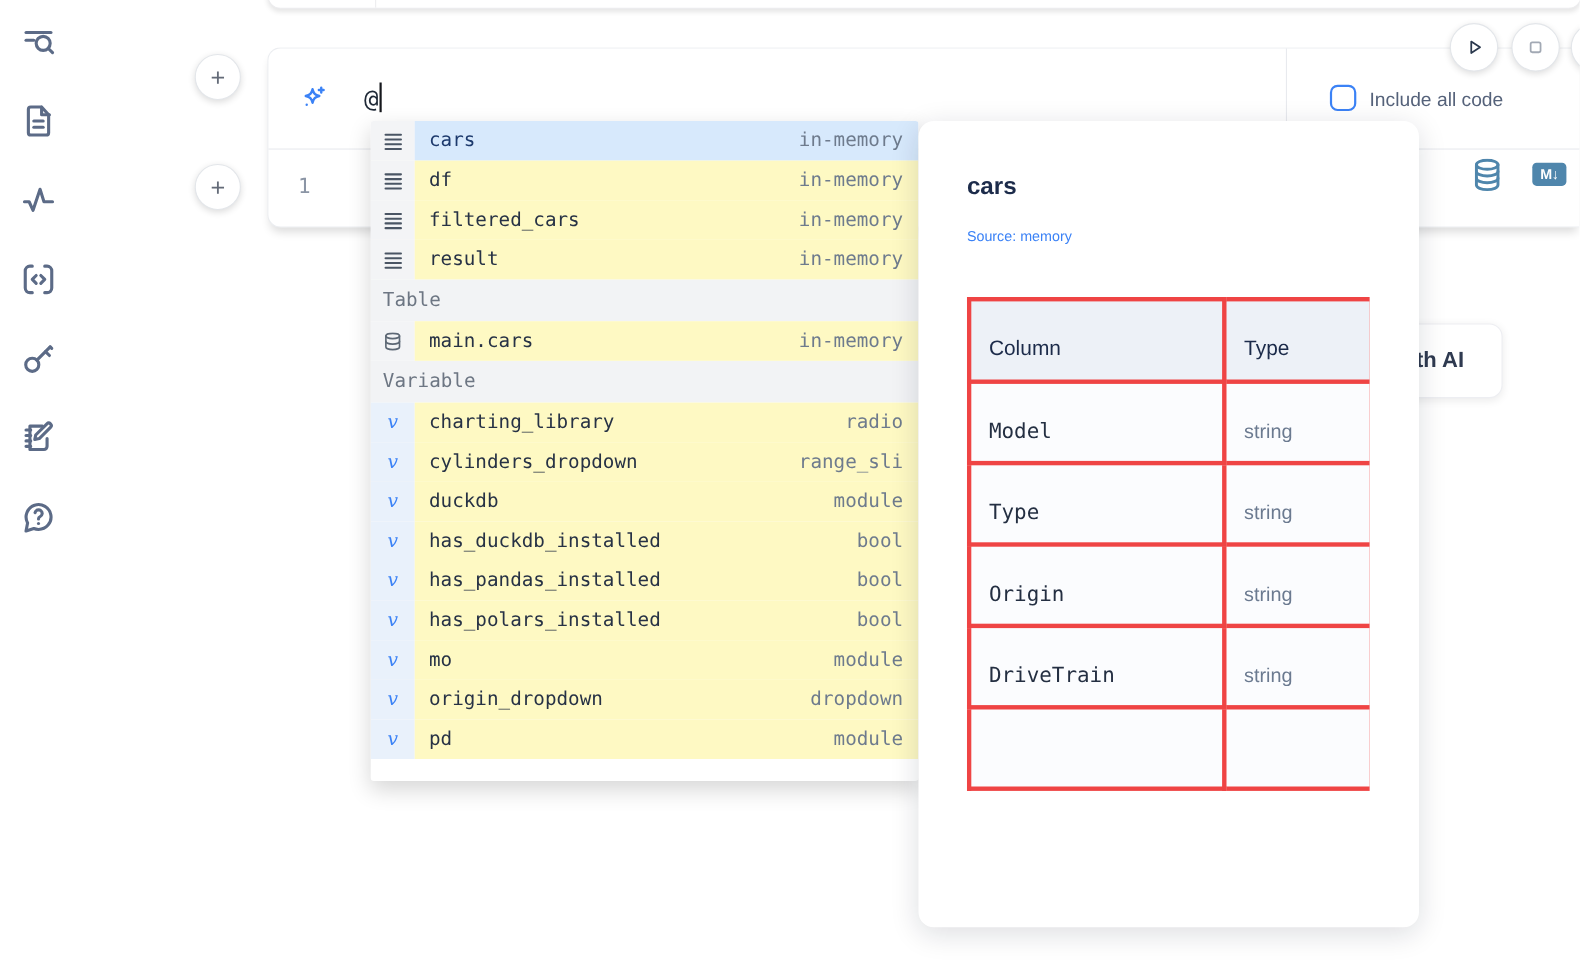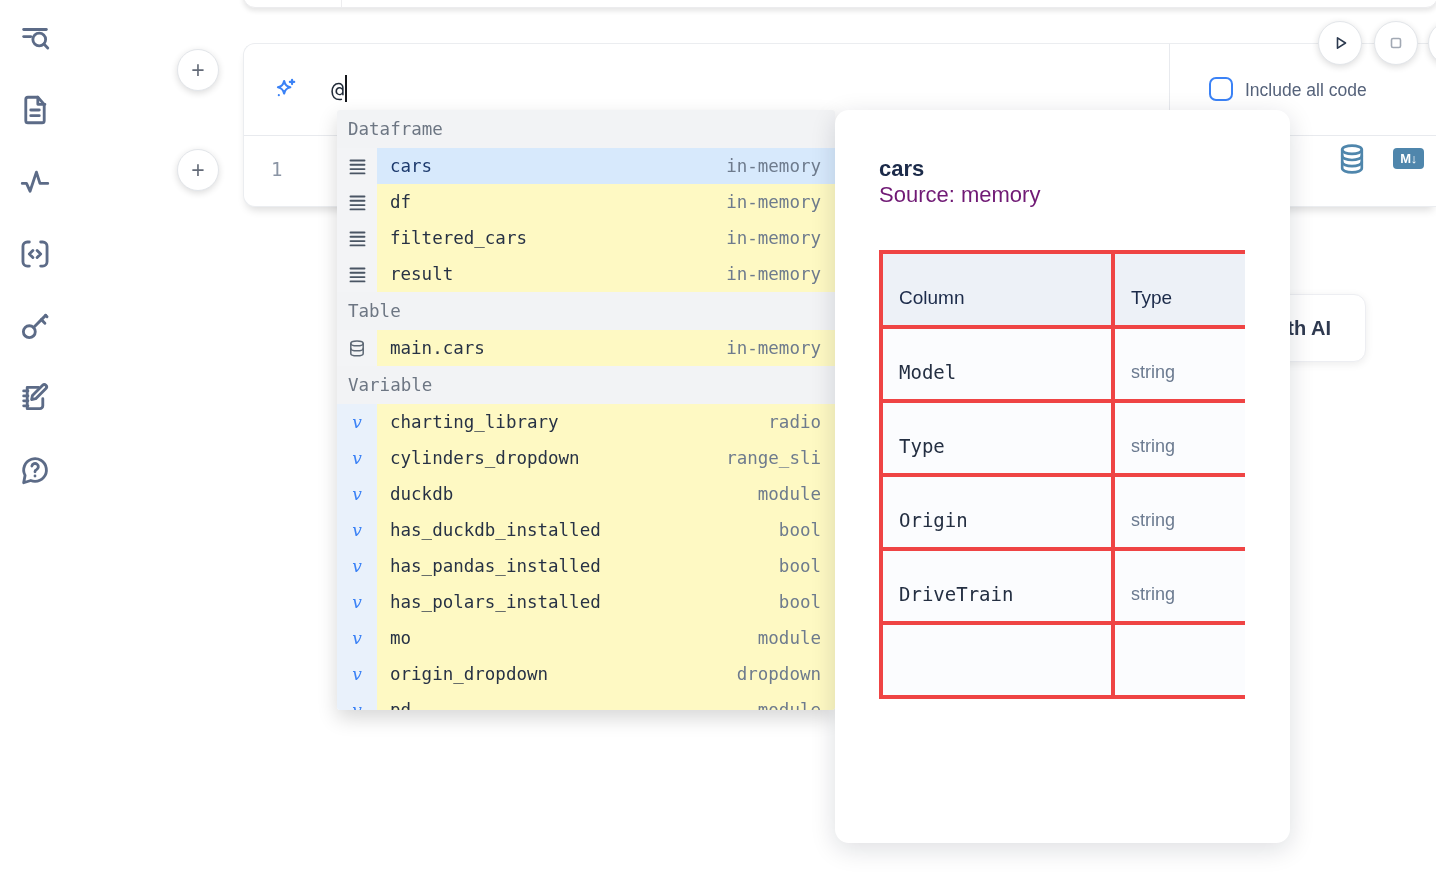--- a/index.html
+++ b/index.html
@@ -188,7 +188,6 @@
 </div>
 
 <div class="autocomplete" id="autocomplete">
-    <div class="ac-header">Dataframe</div>
     <div class="ac-row selected">
       <span class="ac-gutter g-gray">
         <svg width="17" height="17" viewBox="0 0 17 17" style="stroke:#4a5564;stroke-width:1.9;fill:none;stroke-linecap:round">

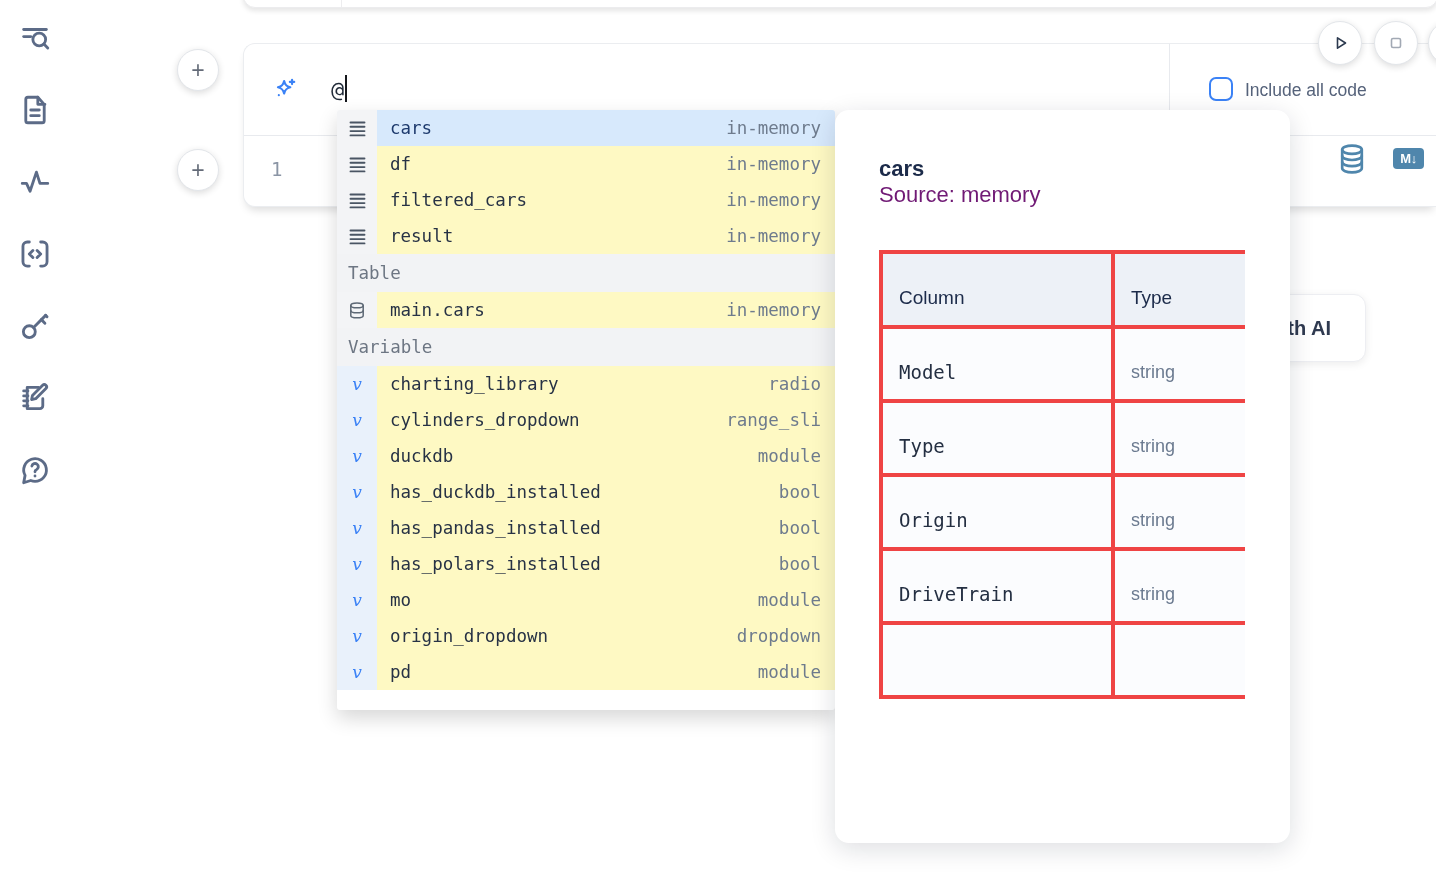--- a/index.html
+++ b/index.html
@@ -66,7 +66,7 @@
   
   .panel{position:absolute;left:835px;top:110px;width:455px;height:733px;background:#fff;border-radius:14px;box-shadow:0 6px 26px rgba(15,23,42,.14);z-index:20;box-sizing:border-box;padding:44px 45px 0 44px;}
   .panel-title{font-size:22px;font-weight:700;color:#1c2b4a;line-height:30px;}
-  .panel-source{font-size:22px;color:#701a75;line-height:22px;}
+  .panel-source{margin-top:20px;font-size:13px;color:#3b82f6;line-height:22px;}
   .stats-pill{margin-top:39px;height:44px;background:#edf1f8;border-radius:8px;display:flex;align-items:center;padding:0 18px;box-sizing:border-box;}
   .stats-pill span{font-size:18px;color:#1f2d4d;}
   .schema-wrap{margin-top:44px;width:366px;height:459px;overflow:hidden;}

